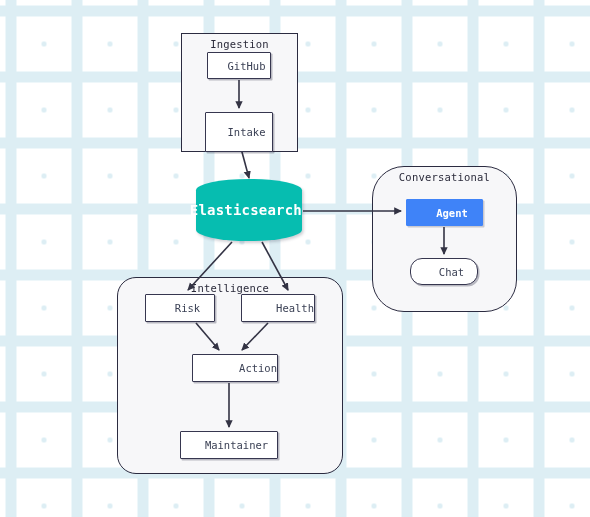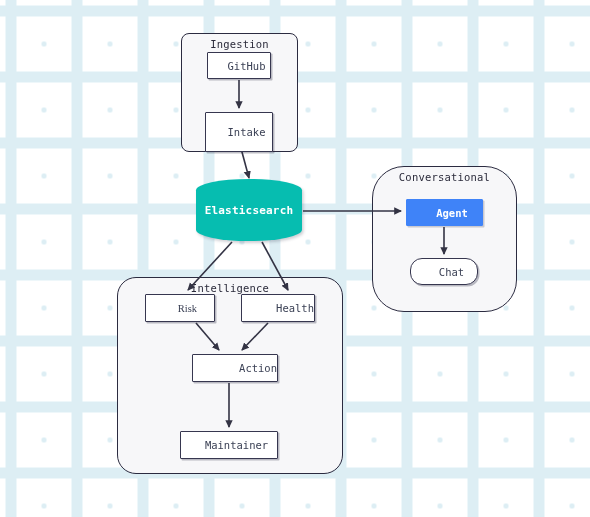--- a/index.html
+++ b/index.html
@@ -118,7 +118,7 @@
 
 <div id="canvas">
 
-  <div class="subgraph" style="left:181px; top:33px; width:117px; height:119px;border-radius:8px;">
+  <div class="subgraph" style="left:181px; top:33px; width:117px; height:119px;">
     <div class="subgraph-label">Ingestion</div>
   </div>
 

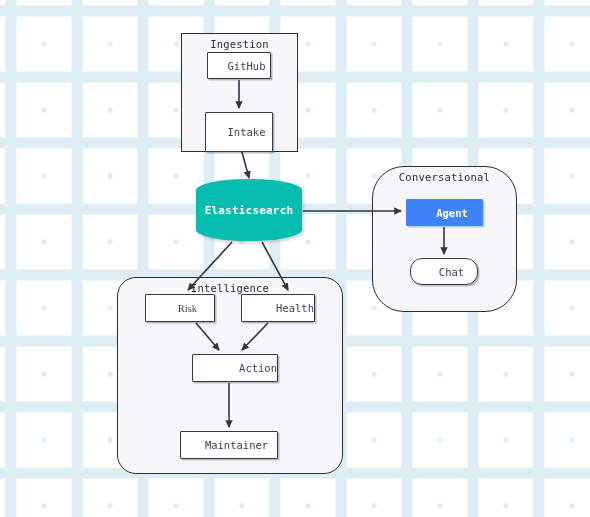--- a/index.html
+++ b/index.html
@@ -89,8 +89,8 @@
     border-radius: 50% 50% 50% 50% / 18% 18% 18% 18%;
     display: flex;
     align-items: center;
-    justify-content: center;
-    font-size: 11px;
+    justify-content: flex-end;
+    font-size: 14px;
     font-weight: bold;
     color: #ffffff;
     letter-spacing: 0.2px;

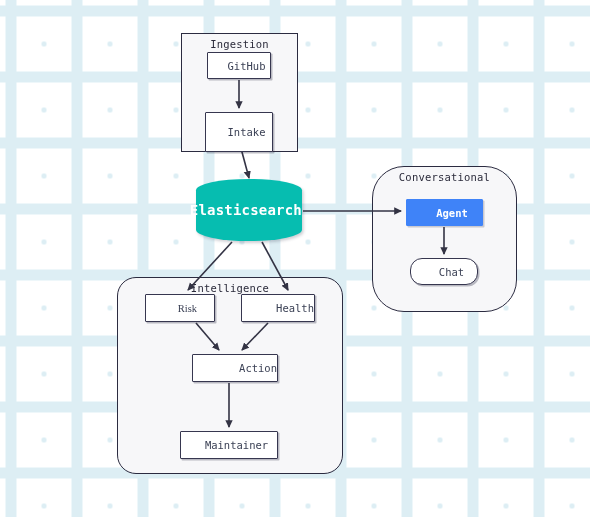--- a/index.html
+++ b/index.html
@@ -168,7 +168,7 @@
     <span>Chat</span>
   </div>
 
-  <div class="node" style="left:145px; top:294px; width:70px; height:28px;font-family:Liberation Serif, serif;">
+  <div class="node" style="left:145px; top:294px; width:70px; height:28px;">
     <span>Risk</span>
   </div>
 

